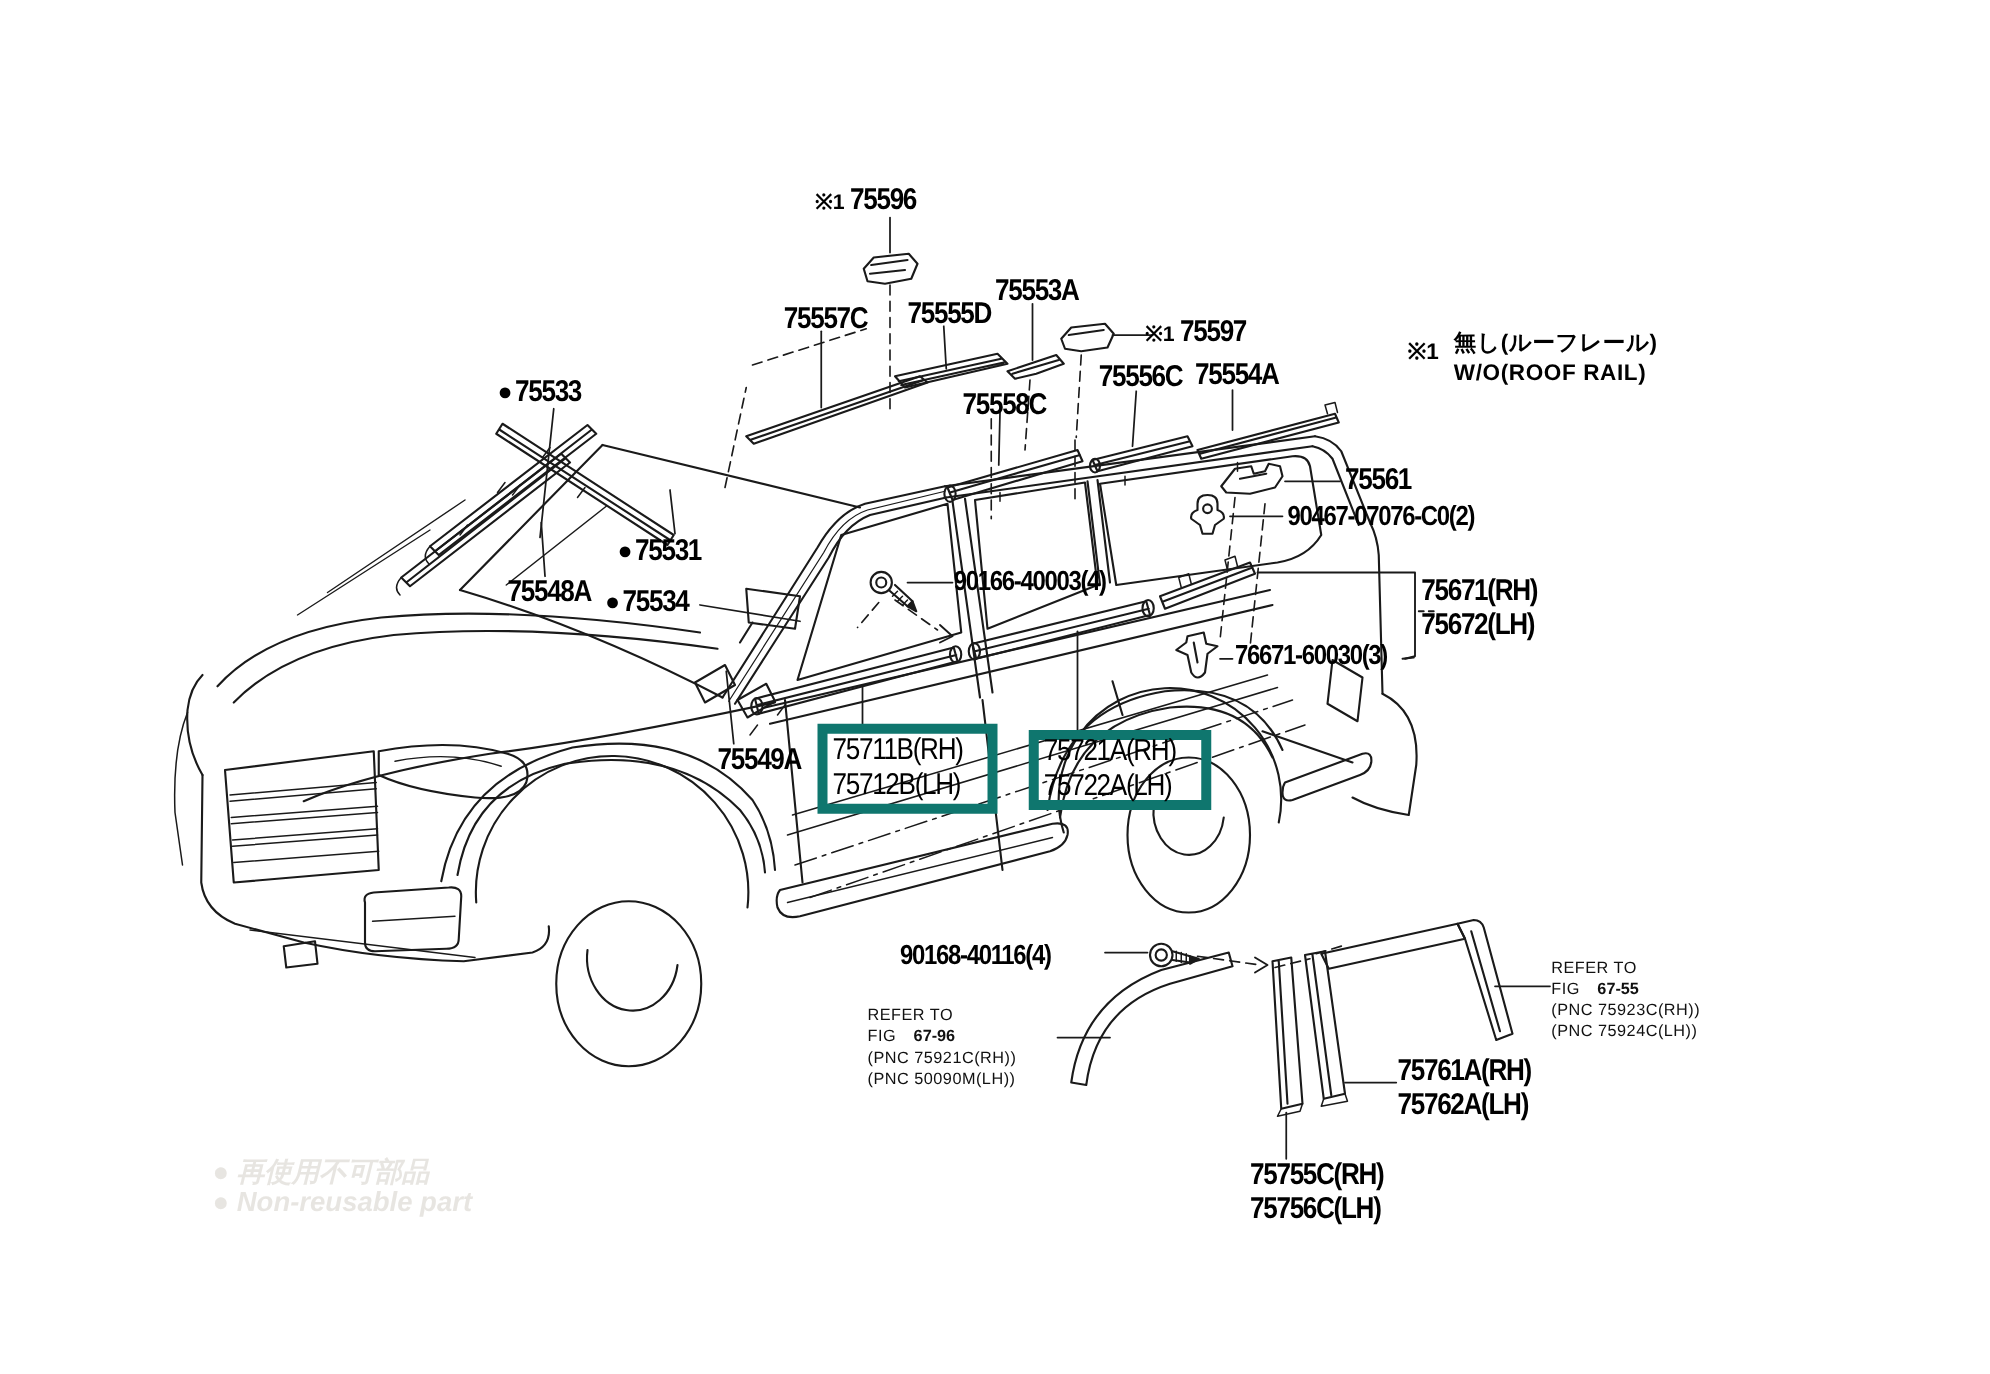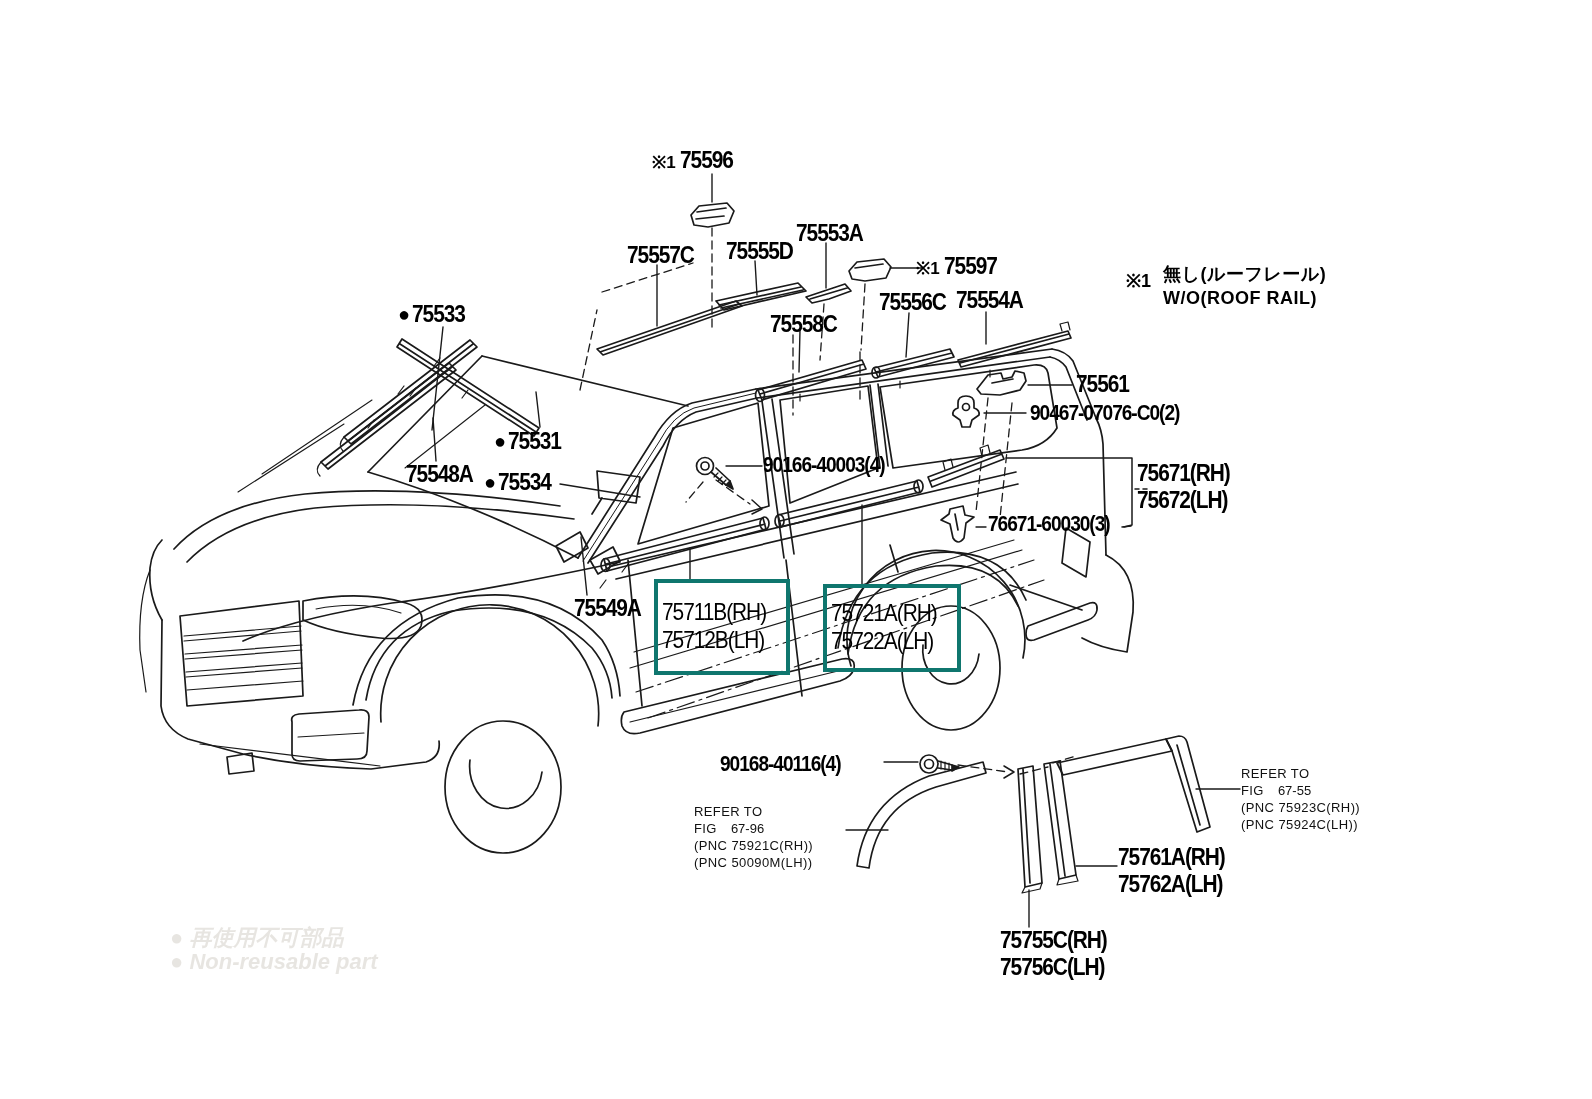--- a/index.html
+++ b/index.html
@@ -15,8 +15,8 @@
   .dot{font-size:20px;margin-right:2px;vertical-align:1px;}
   .ref{font-weight:normal;font-size:13px;line-height:17px;letter-spacing:0.4px;color:#111;}
   .ref .fignum{font-weight:normal;margin-left:14px;letter-spacing:0;}
-  .redbox{position:absolute;border:4px solid #0f766e;background:transparent;
-          display:flex;flex-direction:column;justify-content:center;padding:17px 4px;}
+  .redbox{position:absolute;border:8px solid #0f766e;background:transparent;
+          display:flex;flex-direction:column;justify-content:center;padding:1px 4px;}
   .redbox .row{line-height:25px;}
   .legend{position:absolute;display:flex;align-items:flex-start;}
   .legend .mk{font-size:18px;font-weight:bold;margin-top:6px;margin-right:12px;letter-spacing:0;}

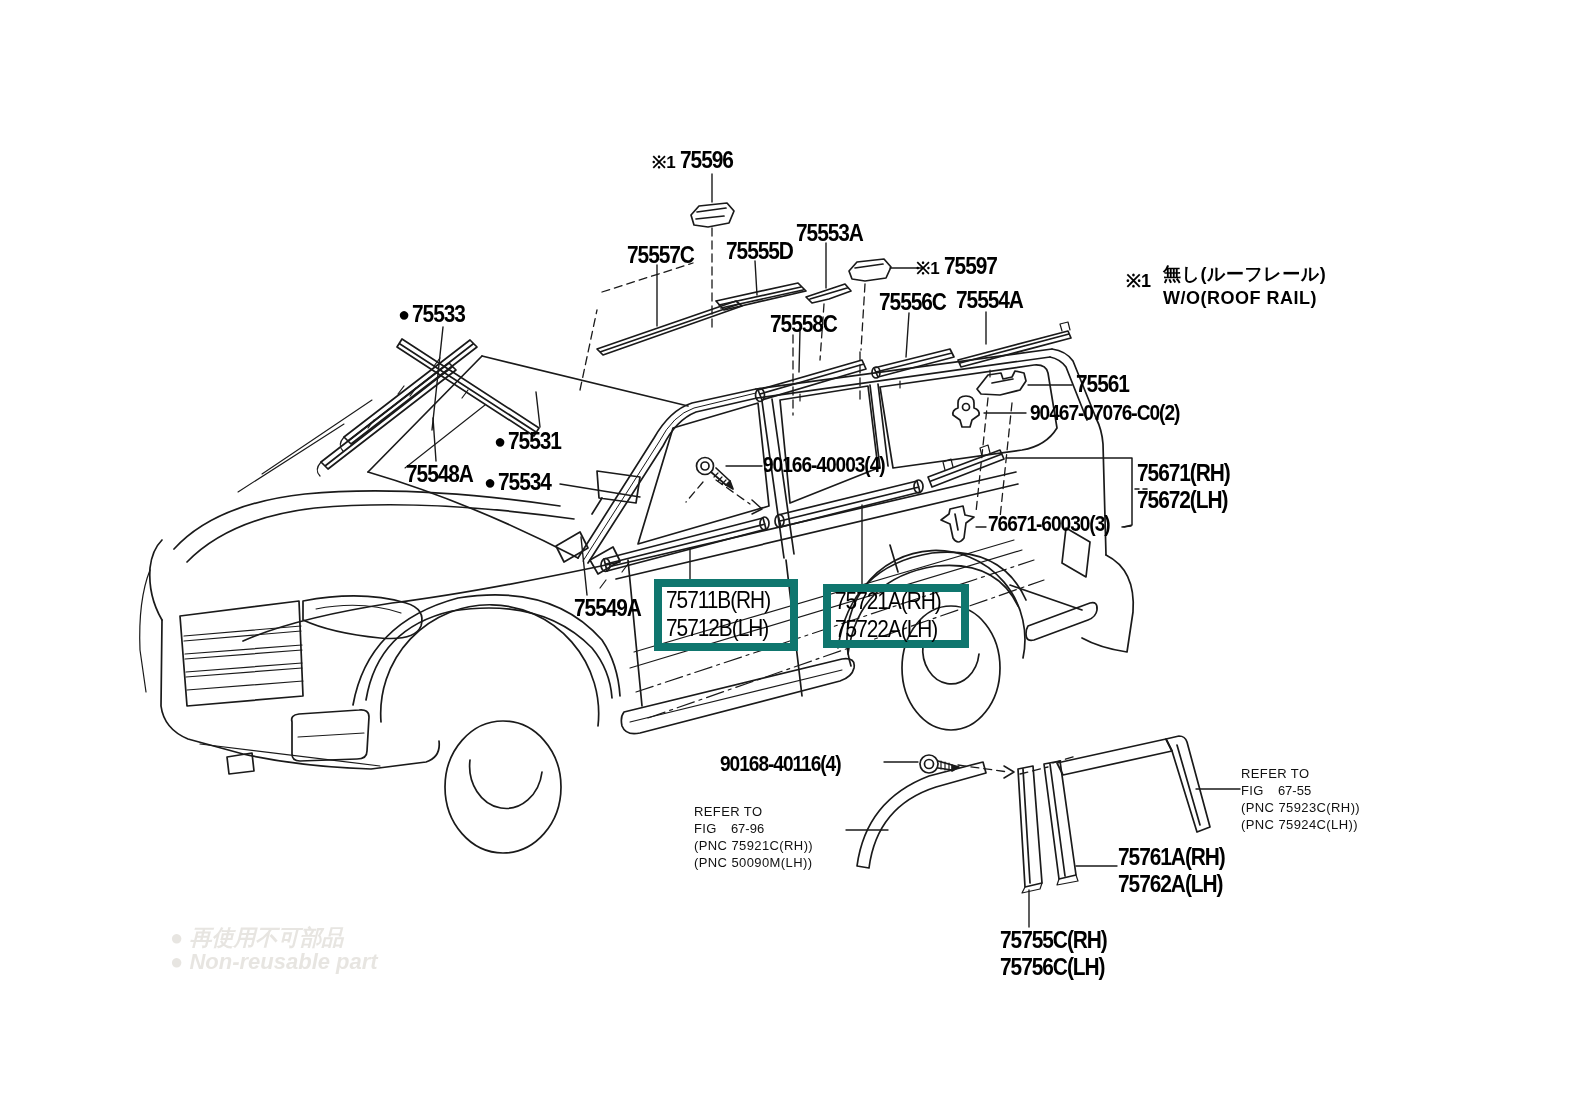--- a/index.html
+++ b/index.html
@@ -14,7 +14,7 @@
   .pre{font-size:17px;font-weight:bold;letter-spacing:0;margin-right:4px;}
   .dot{font-size:20px;margin-right:2px;vertical-align:1px;}
   .ref{font-weight:normal;font-size:13px;line-height:17px;letter-spacing:0.4px;color:#111;}
-  .ref .fignum{font-weight:normal;margin-left:14px;letter-spacing:0;}
+  .ref .fignum{font-weight:bold;margin-left:14px;letter-spacing:0;}
   .redbox{position:absolute;border:8px solid #0f766e;background:transparent;
           display:flex;flex-direction:column;justify-content:center;padding:1px 4px;}
   .redbox .row{line-height:25px;}

